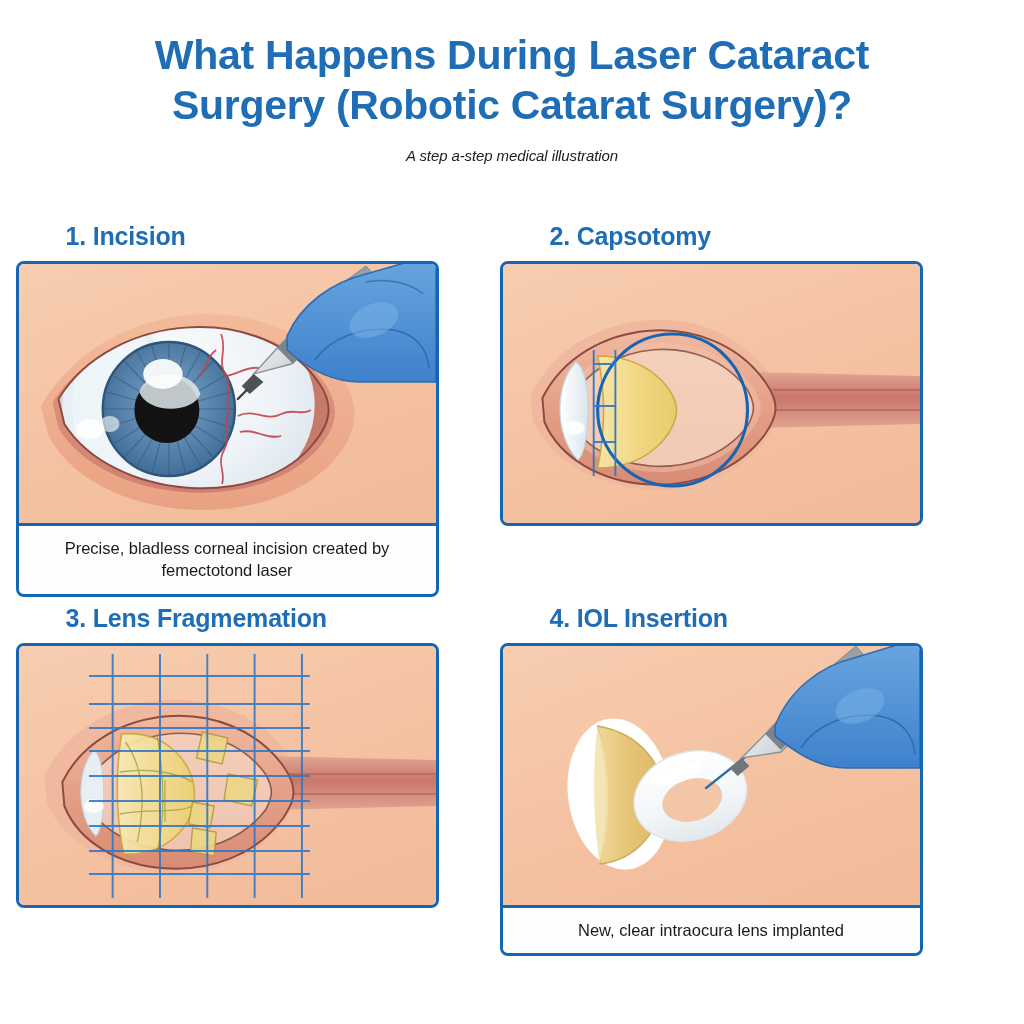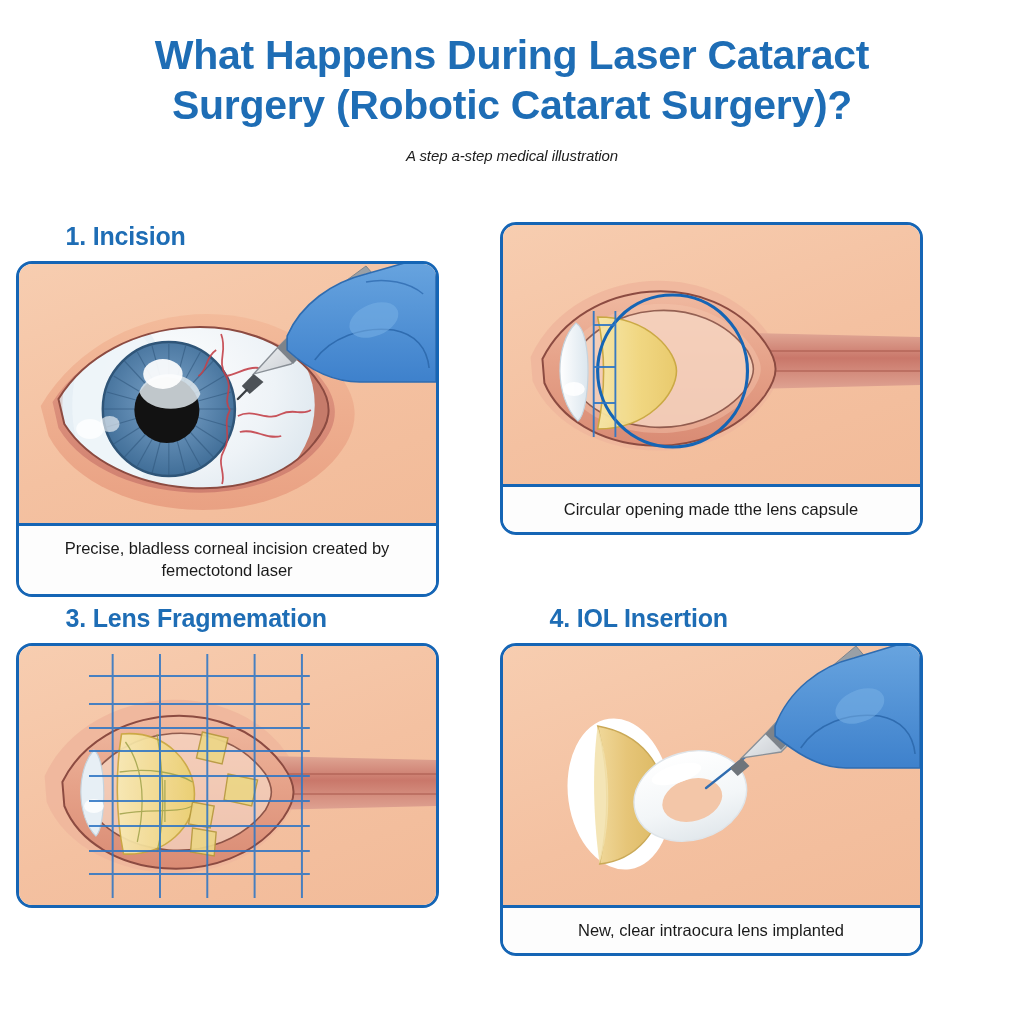--- a/index.html
+++ b/index.html
@@ -221,6 +221,7 @@
   </div>
 
   <div class="step-card">
+    <div class="step-heading">2. Capsotomy</div>
     <div class="step-frame">
       <div class="illus">
         <svg class="scene" viewBox="0 0 423 259" preserveAspectRatio="none">

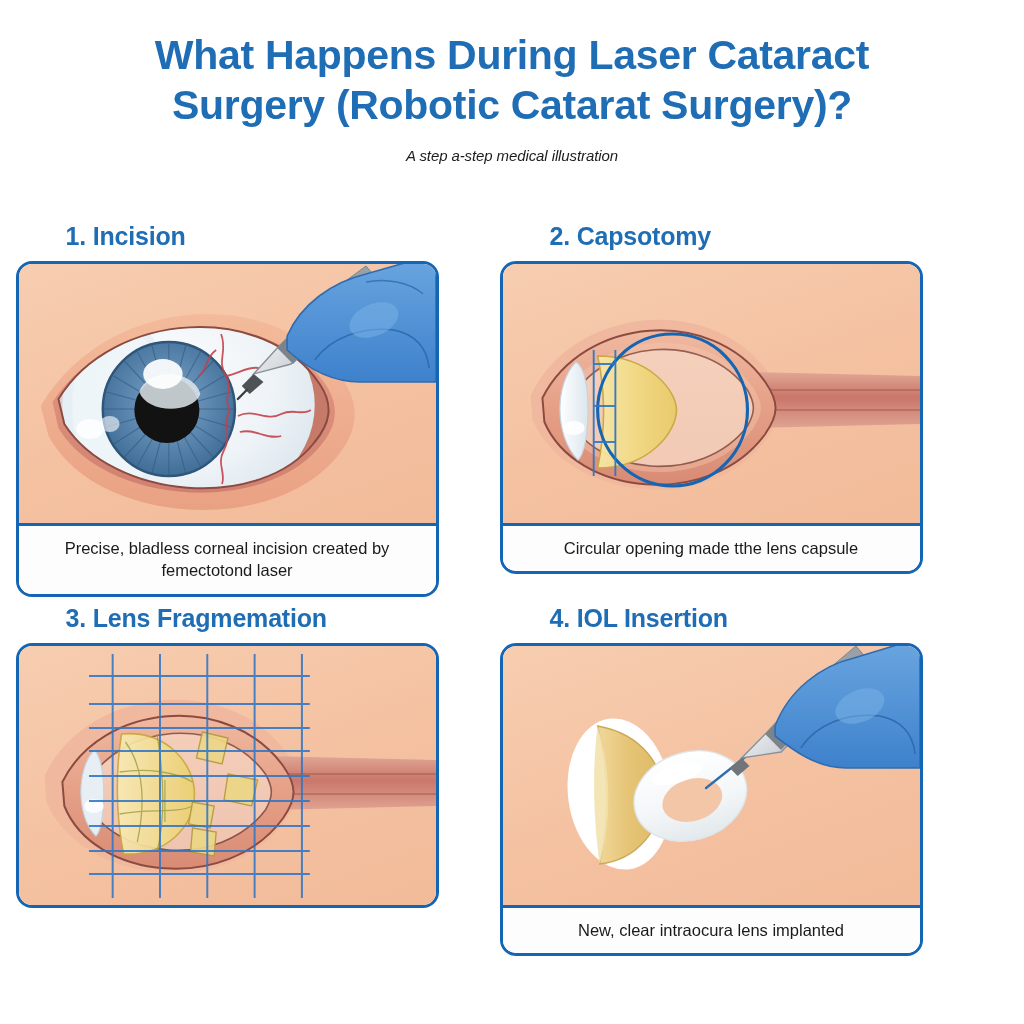--- a/index.html
+++ b/index.html
@@ -67,7 +67,7 @@
     position: relative;
     width: 423px;
     border: 3px solid #1565b5;
-    border-radius: 16px;
+    border-radius: 8px;
     background: #ffffff;
     overflow: hidden;
     box-sizing: border-box;

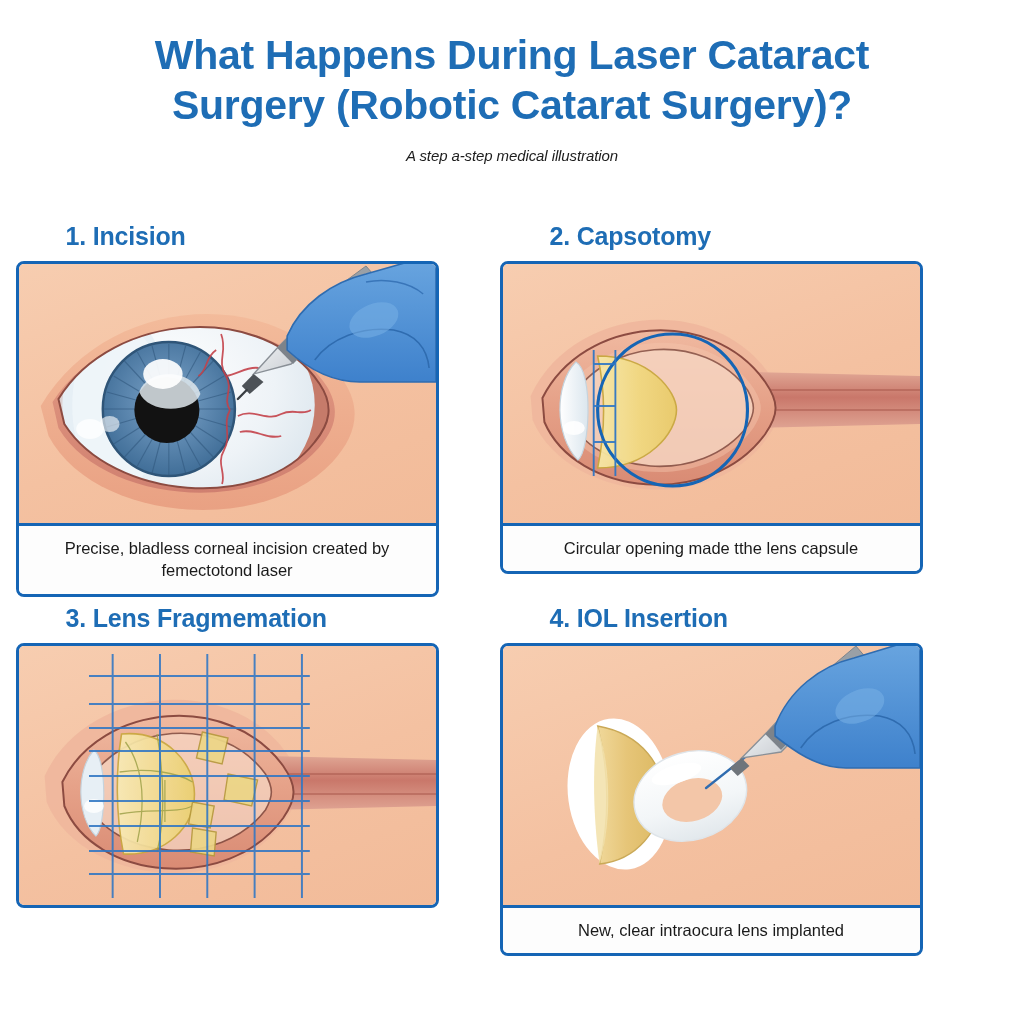--- a/index.html
+++ b/index.html
@@ -274,7 +274,6 @@
           </g>
         </svg>
       </div>
-      <div class="caption">Circular opening made tthe lens capsule</div>
     </div>
   </div>
 

